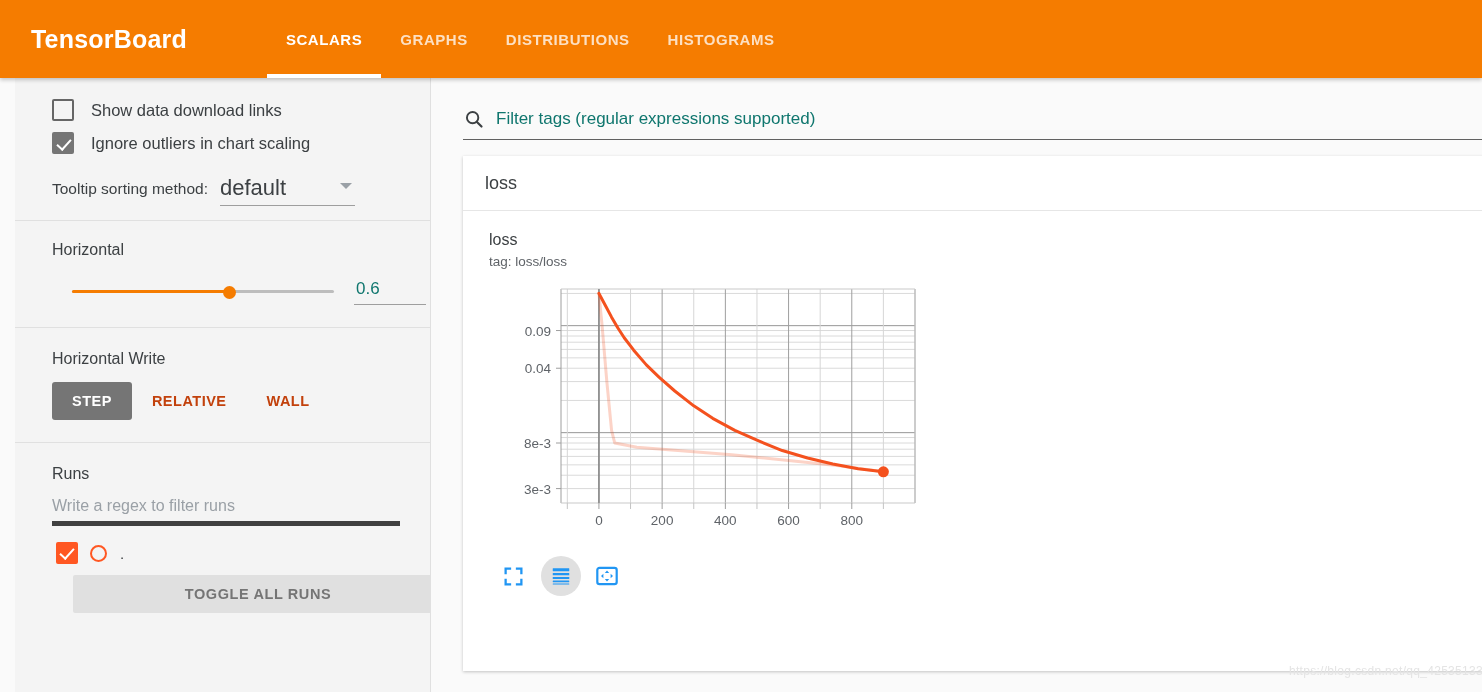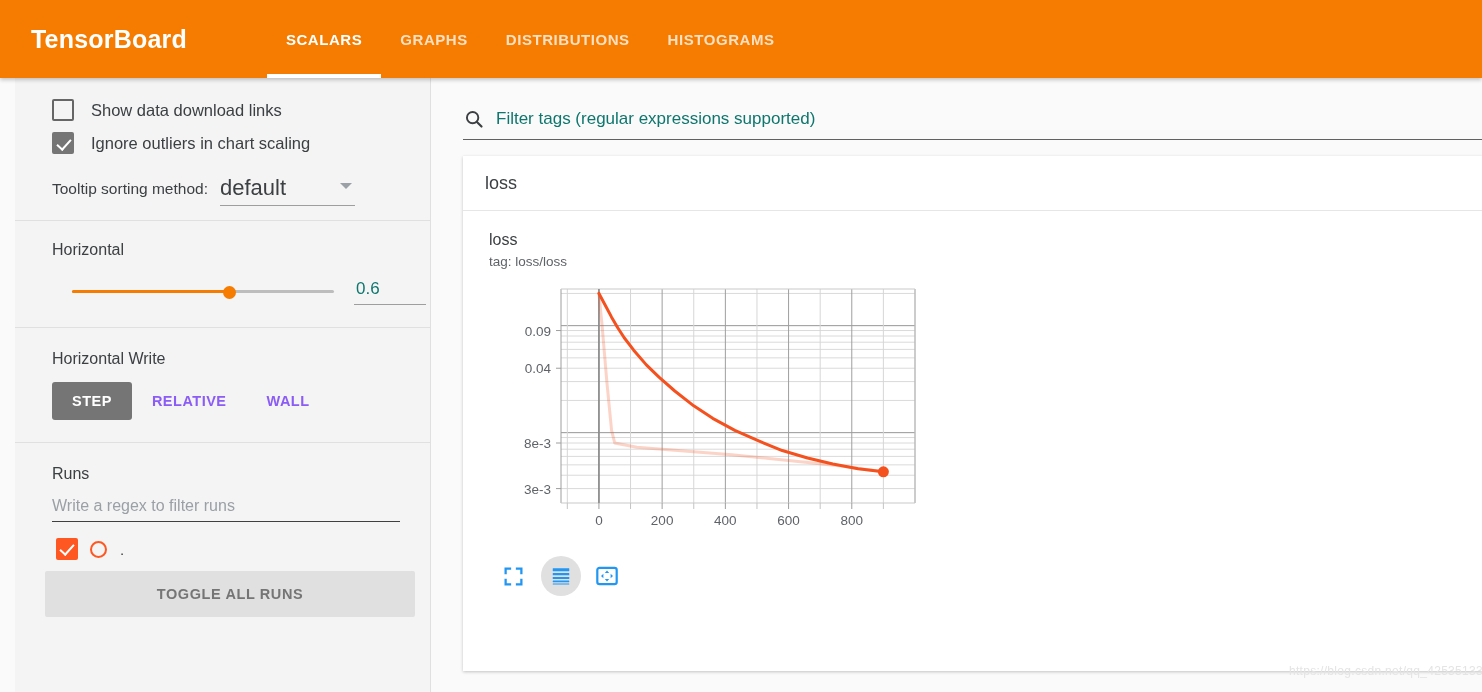--- a/index.html
+++ b/index.html
@@ -98,7 +98,7 @@
 
   .haxis-btns { display:flex; align-items:center; padding-left:37px; }
   .hbtn {
-    font-size:14.5px; font-weight:bold; letter-spacing:.5px; color:#8b5cf6;
+    font-size:14.5px; font-weight:bold; letter-spacing:.5px; color:#c2410c;
     padding:11px 20px; border-radius:3px; cursor:pointer; white-space:nowrap;
   }
   .hbtn.active { background:#757575; color:#fff; }

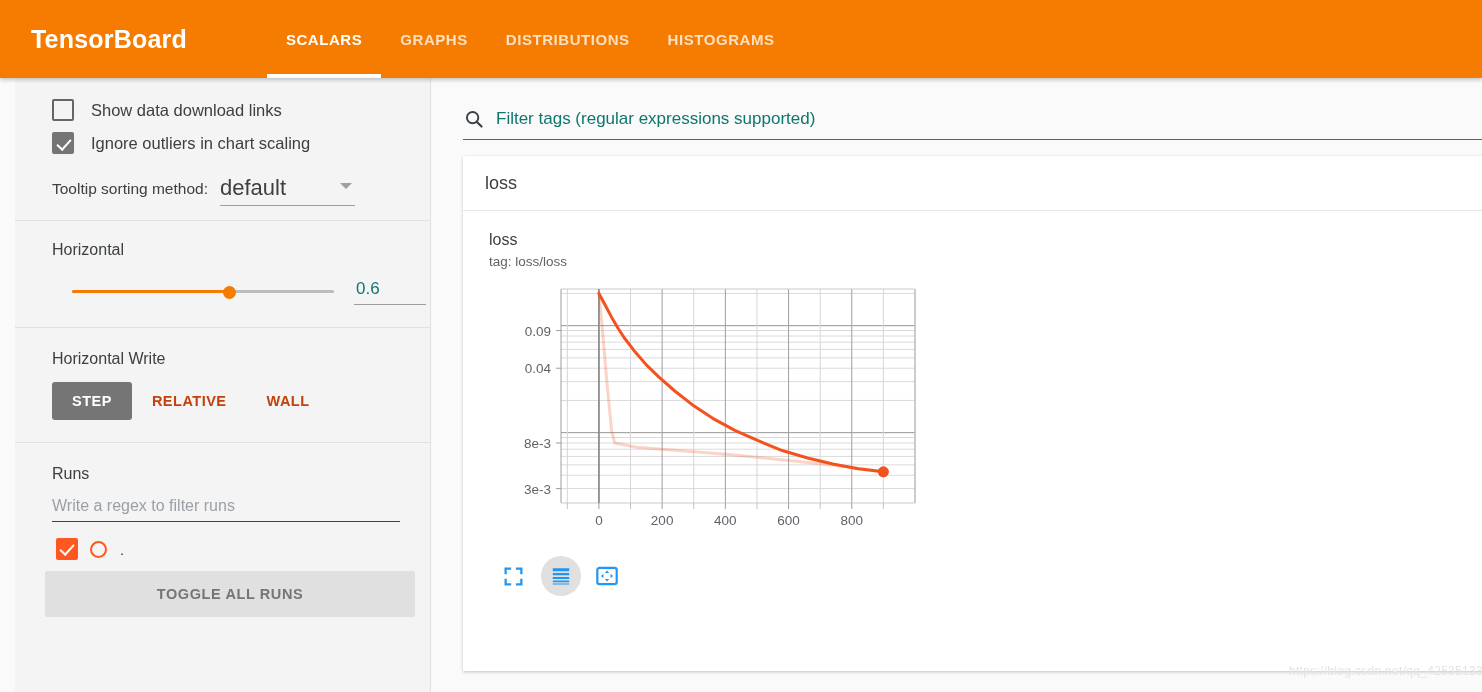--- a/index.html
+++ b/index.html
@@ -105,7 +105,7 @@
 
   .runs-filter {
     margin:14px 37px 0 37px; width:348px;
-    border-bottom:1px solid #404040; padding-bottom:6px;
+    border-bottom:5px solid #404040; padding-bottom:6px;
     font-size:16px; color:#9aa0a6; cursor:text;
   }
   .run-row { display:flex; align-items:center; padding:16px 0 0 41px; }

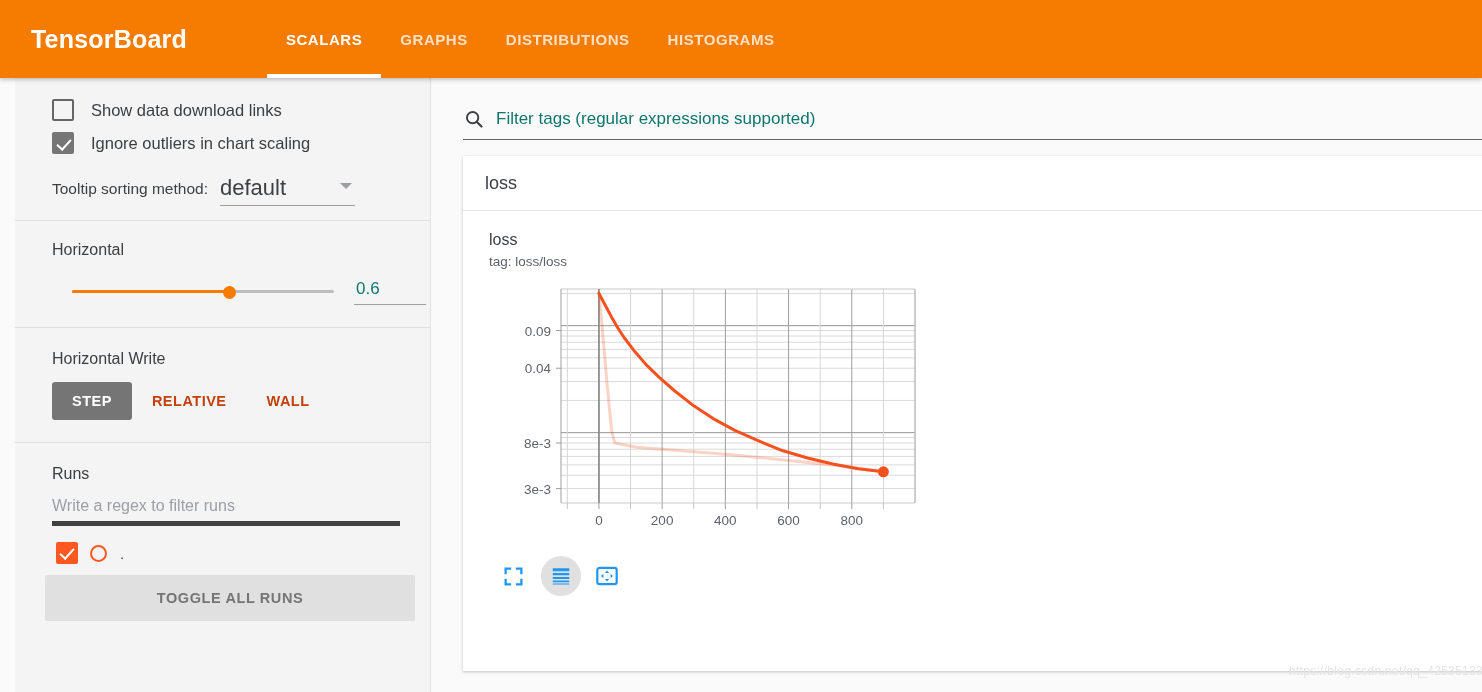--- a/index.html
+++ b/index.html
@@ -122,7 +122,7 @@
   .run-name{ font-size:15px;color:#3c4043;margin-left:13px; }
 
   .toggle-all{
-    margin:11px 37px 0 30px; width:370px; height:46px; background:#e0e0e0;
+    margin:11px 37px 0 58px; width:370px; height:38px; background:#e0e0e0;
     display:flex;align-items:center;justify-content:center;
     font-size:14.5px;font-weight:bold;letter-spacing:.6px;color:#757575;
     border-radius:2px;cursor:pointer;

